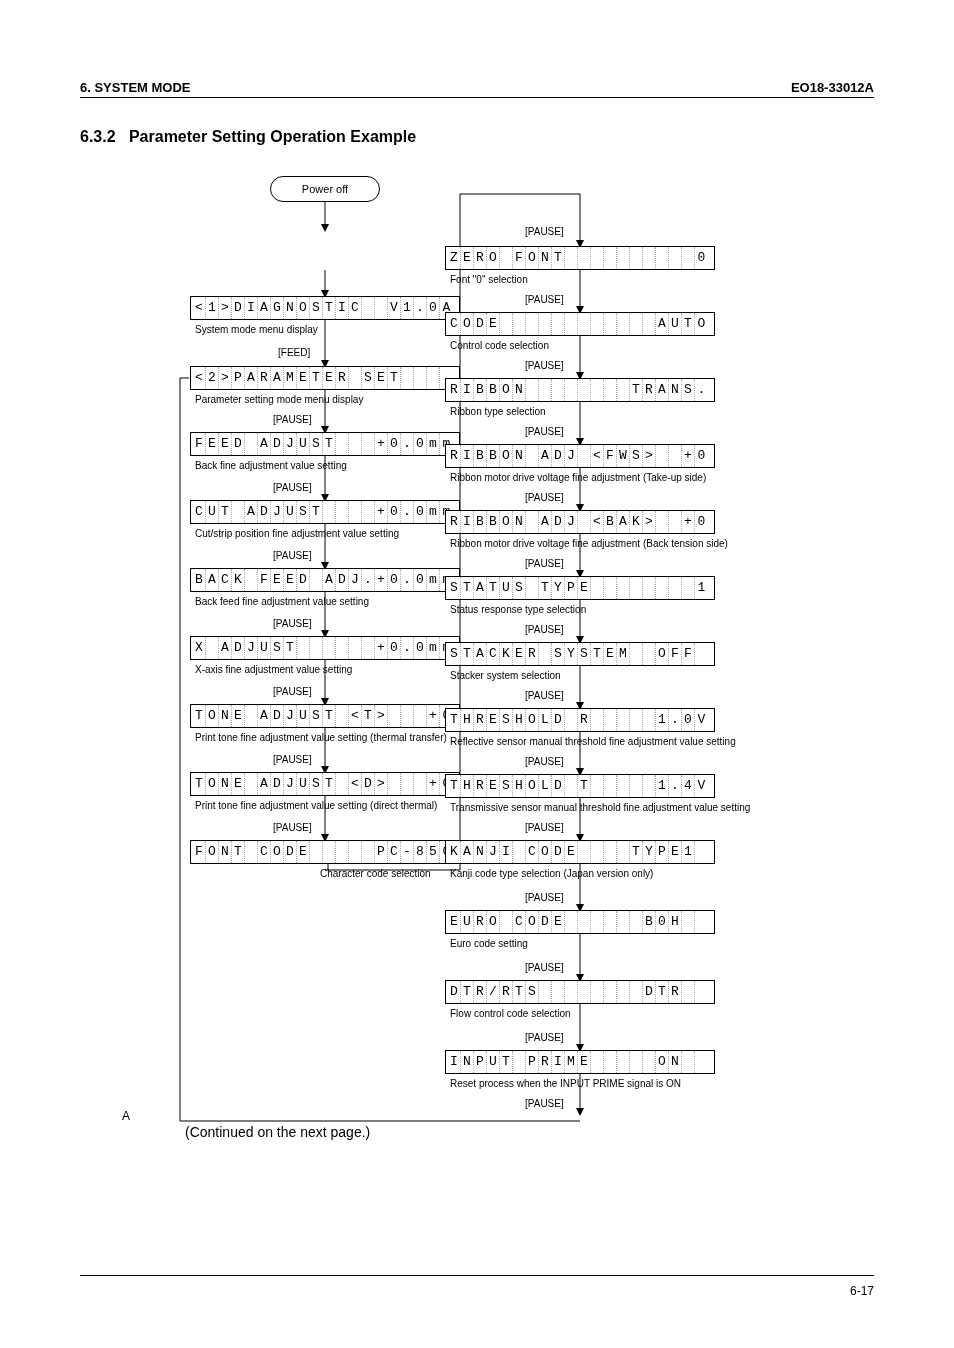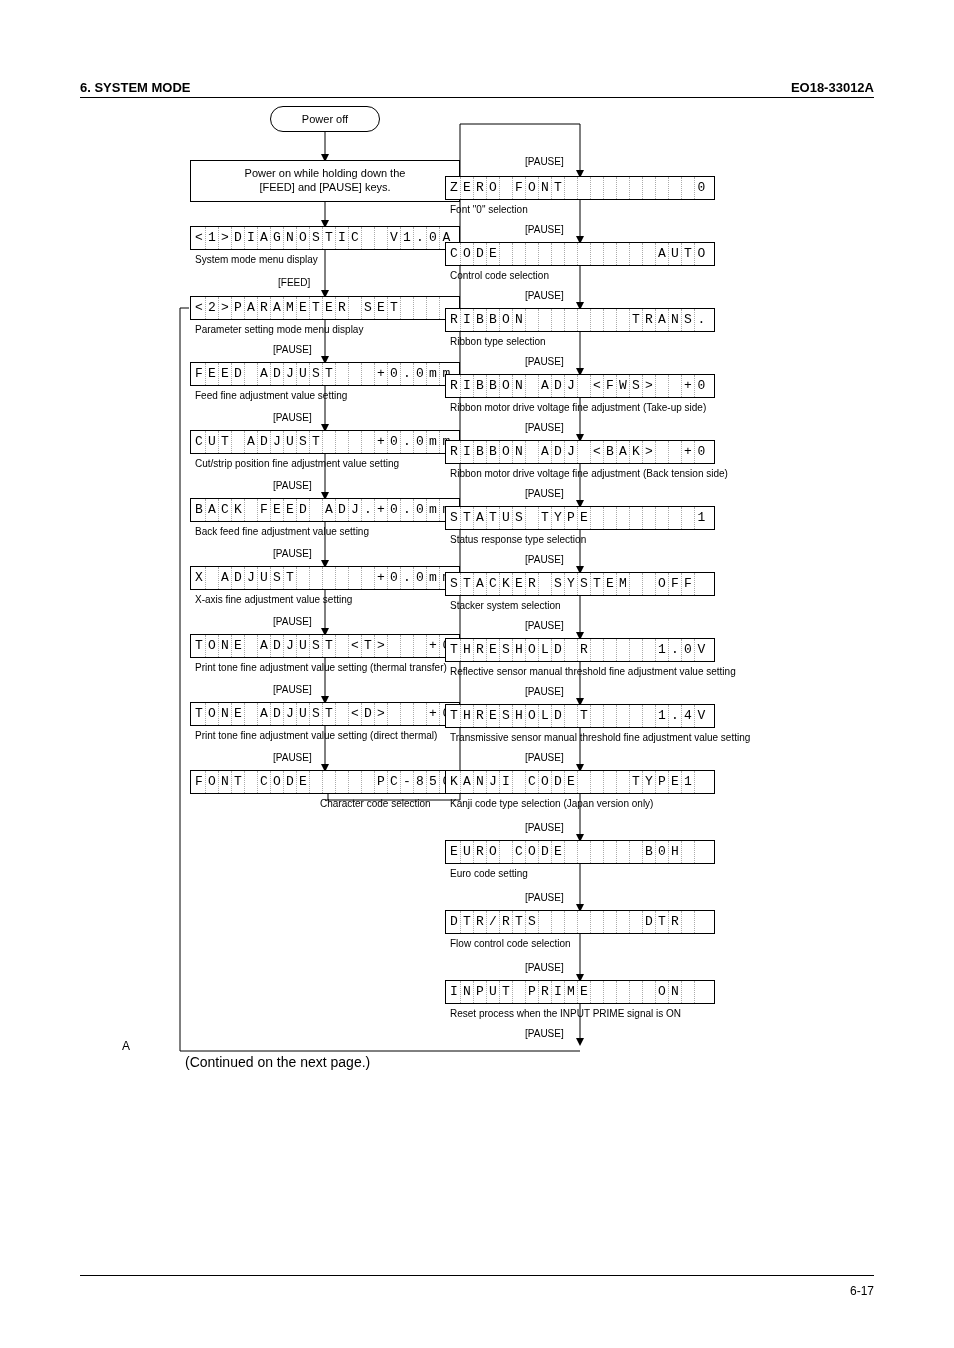--- a/index.html
+++ b/index.html
@@ -106,6 +106,10 @@
   </div>
   <div class="hdr-line"></div>
 
+  <div class="section-title">
+    <span>6.3.2</span>&nbsp;&nbsp;
+    <span>Parameter Setting Operation Example</span>
+  </div>
 
   <div class="diagram" id="diagram">
 

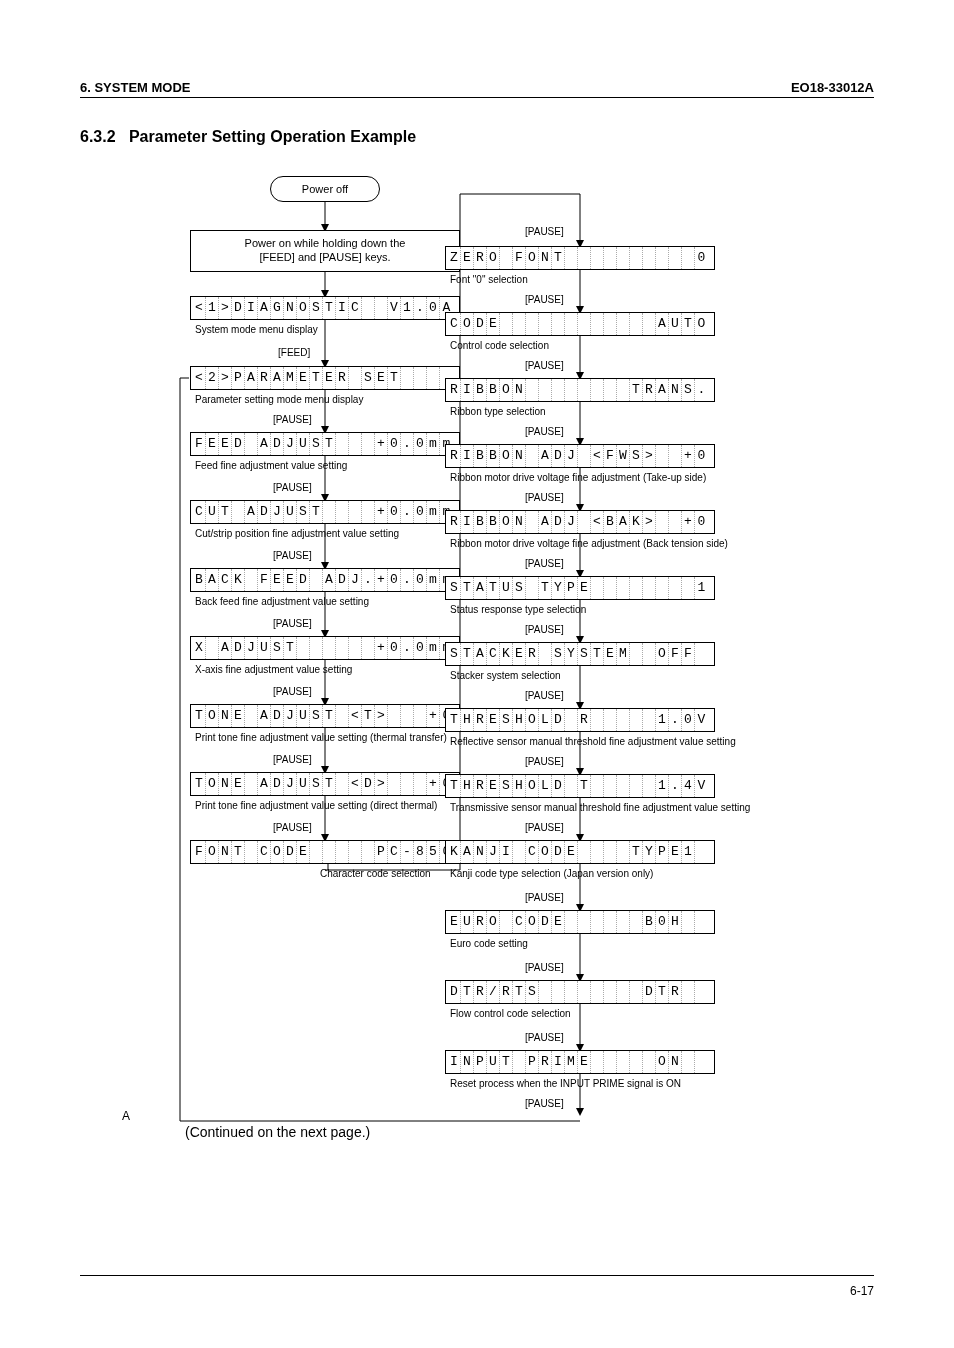--- a/index.html
+++ b/index.html
@@ -160,10 +160,6 @@
         <span>Power off</span>
       </div>
 
-    <div class="plainbox" style="left:110px; top:56px;">
-      <div>Power on while holding down the</div>
-      <div>[FEED] and [PAUSE] keys.</div>
-    </div>
 
     <div class="lcd" id="L0" style="left:110px; top:122px;">
         <span class="cell">&lt;</span>

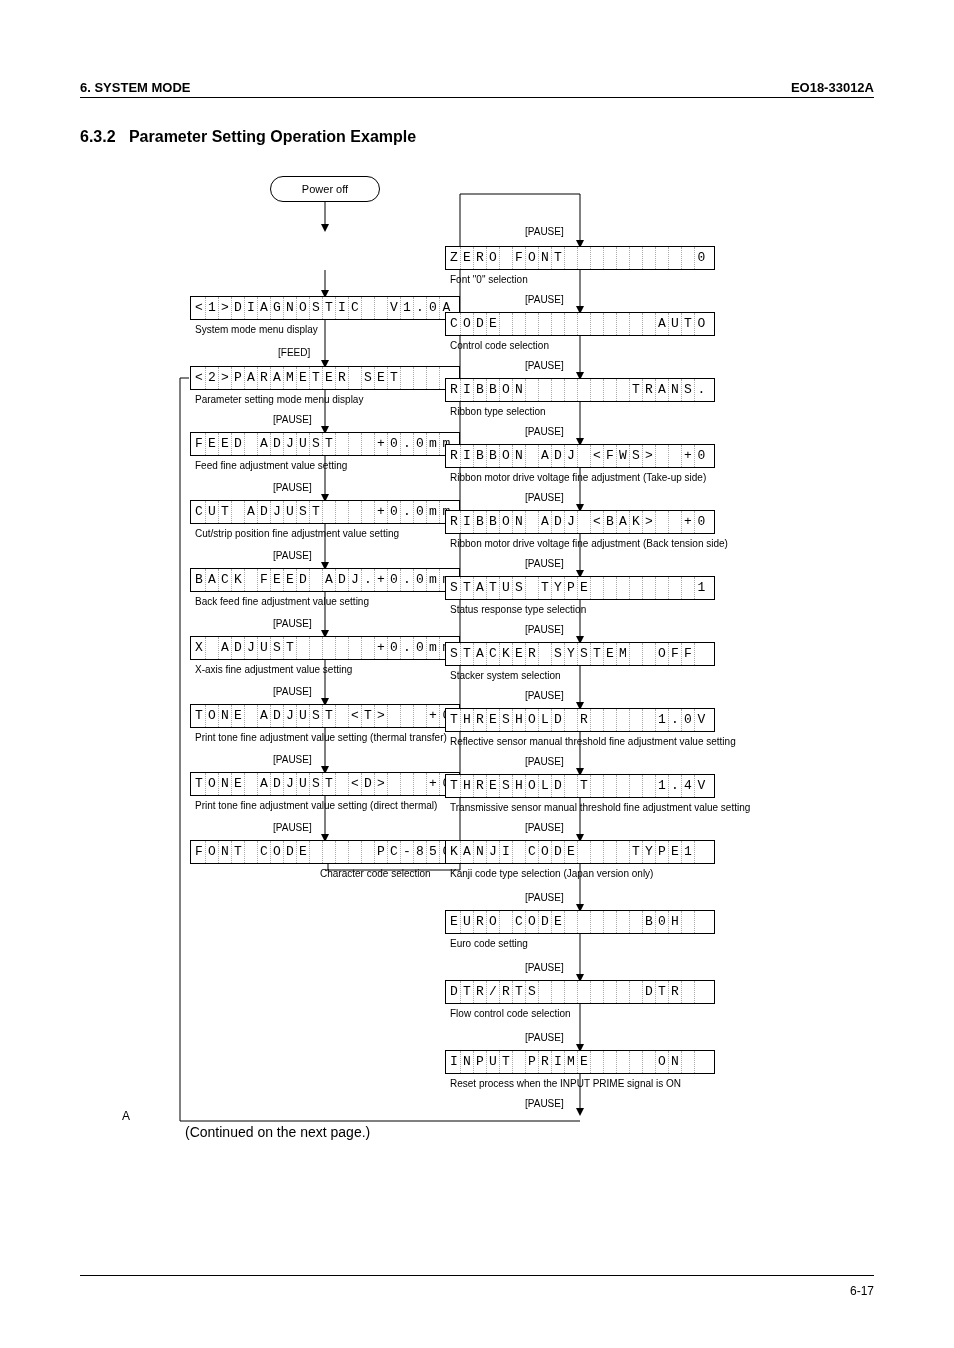--- a/index.html
+++ b/index.html
@@ -233,7 +233,7 @@
         <span class="cell">m</span>
         <span class="cell">m</span>
       </div>
-    <div class="caption" style="left:115px; top:286px">Feed fine adjustment value setting</div>
+    <div class="caption" style="left:115px; top:286px">Back fine adjustment value setting</div>
     <div class="caption" style="left:193px; top:308px">[PAUSE]</div>
 
     <div class="lcd" id="L3" style="left:110px; top:326px;">

